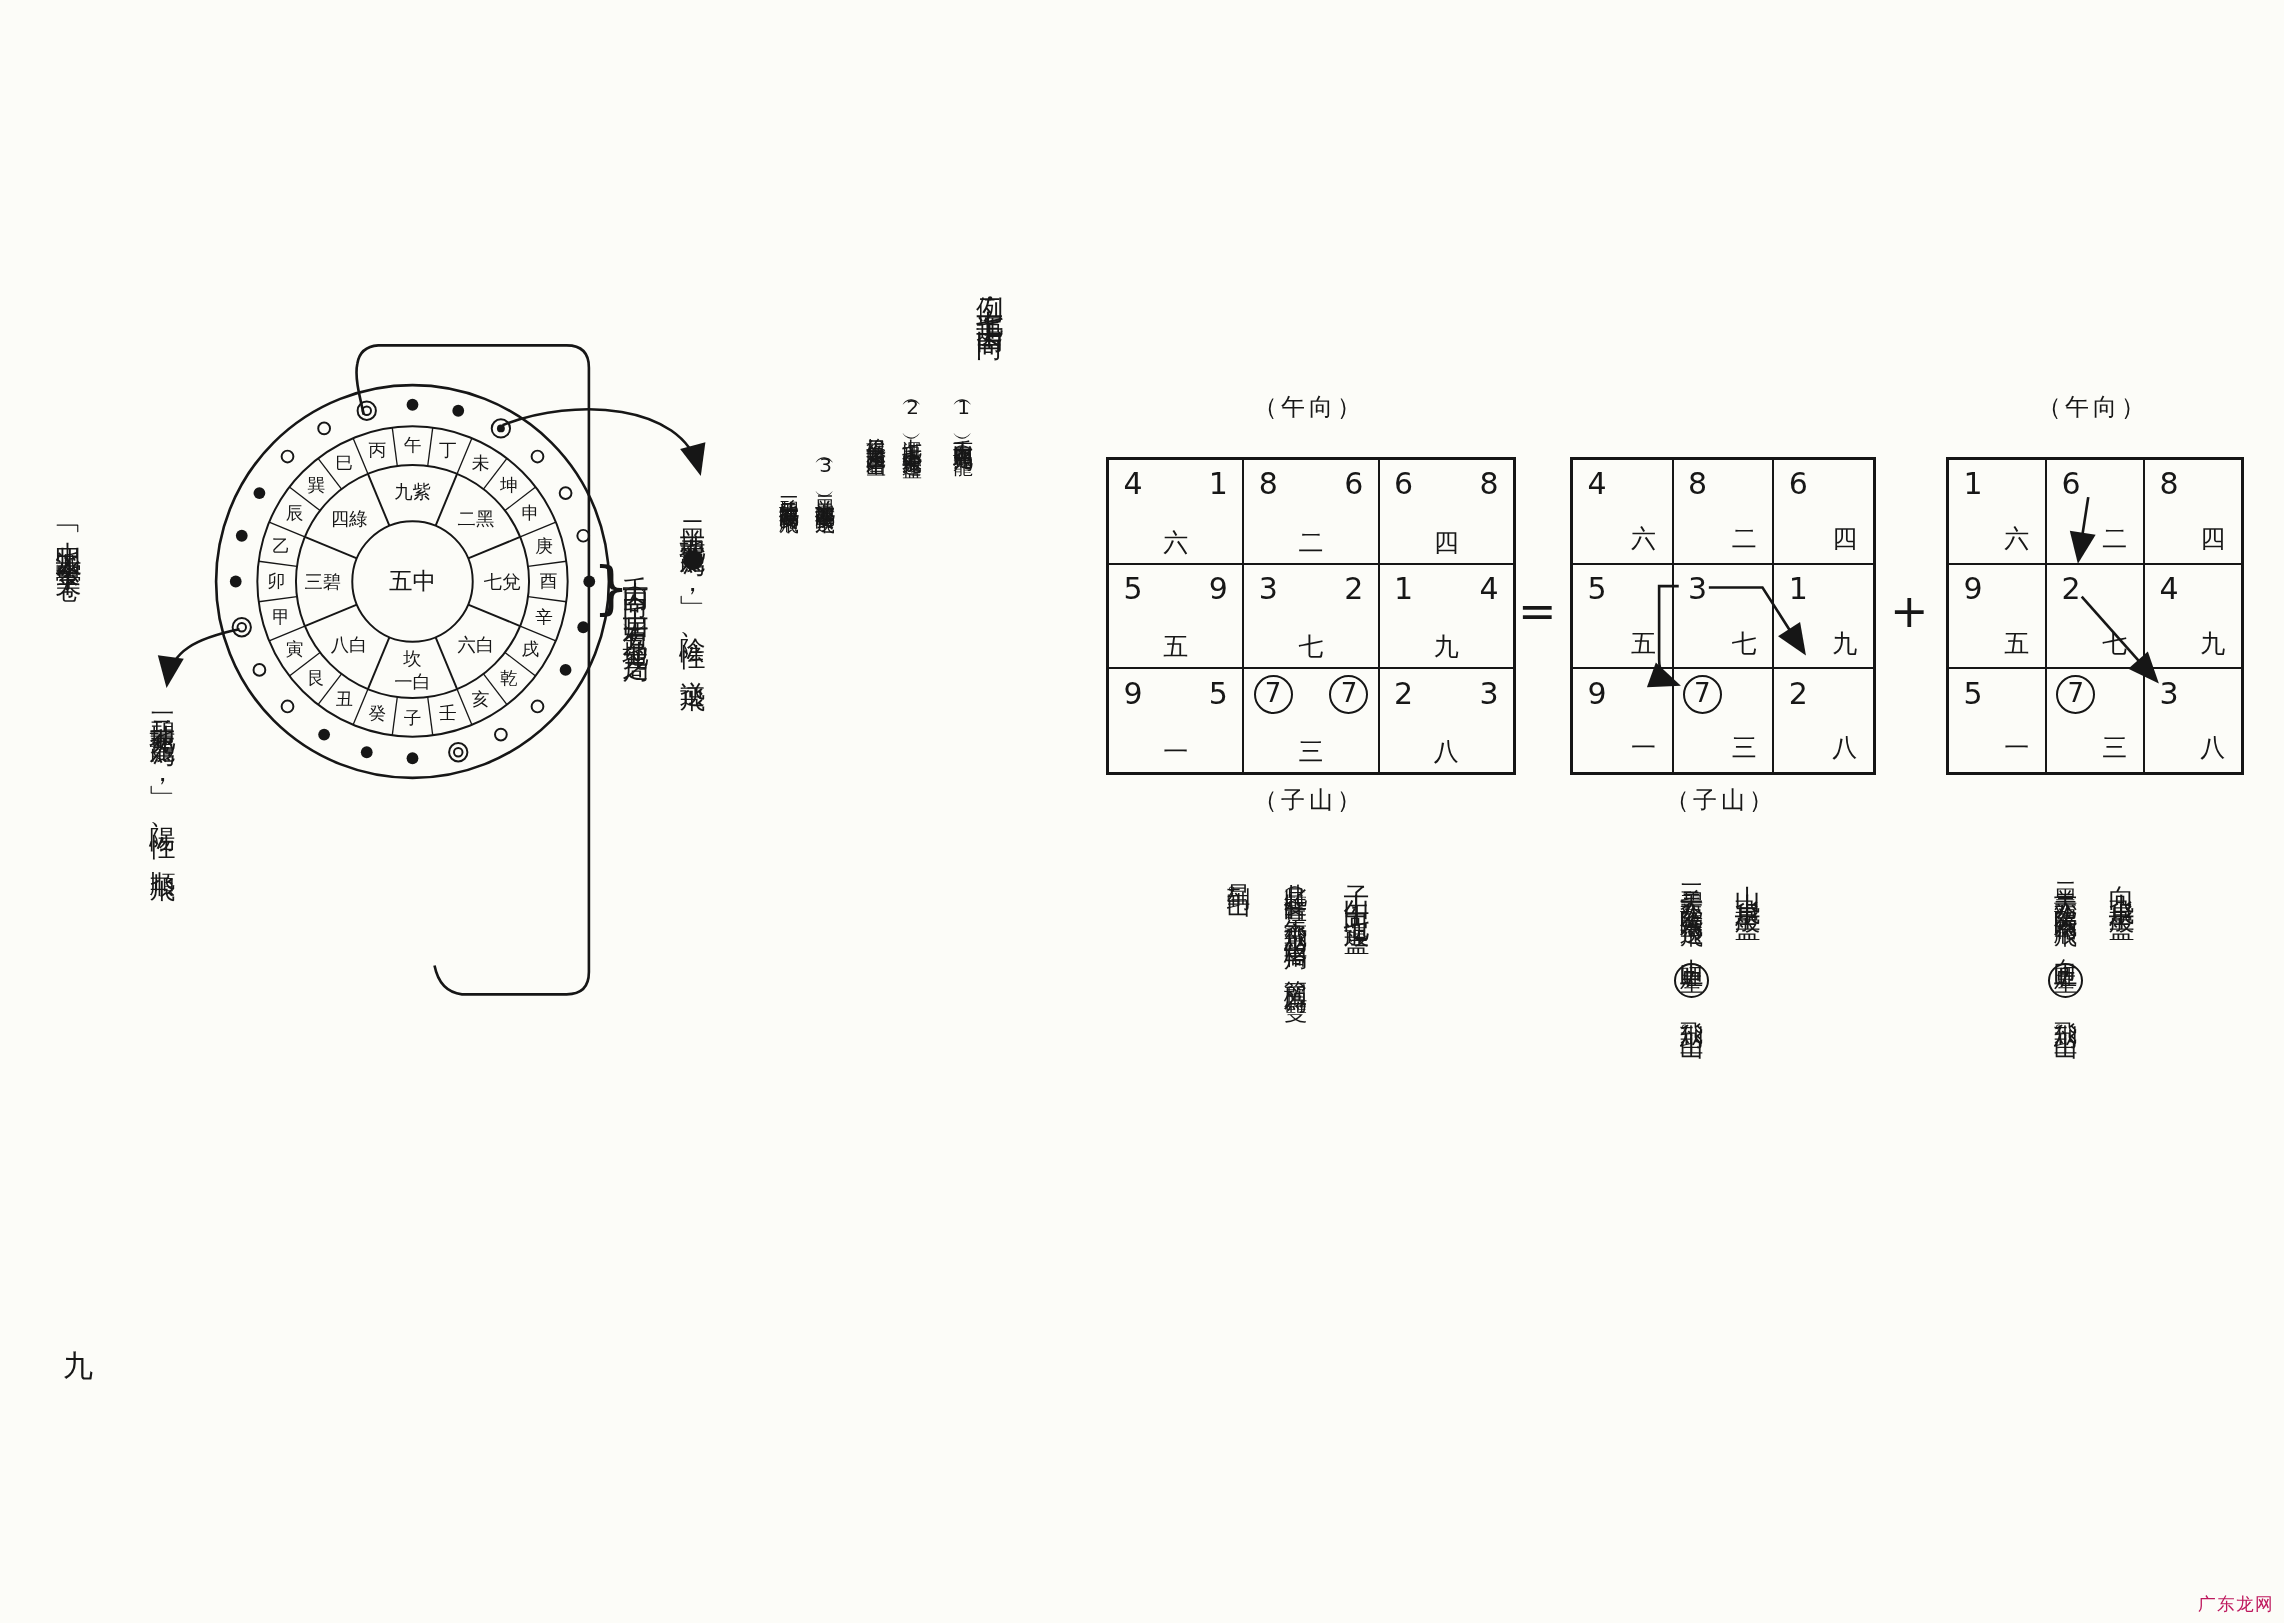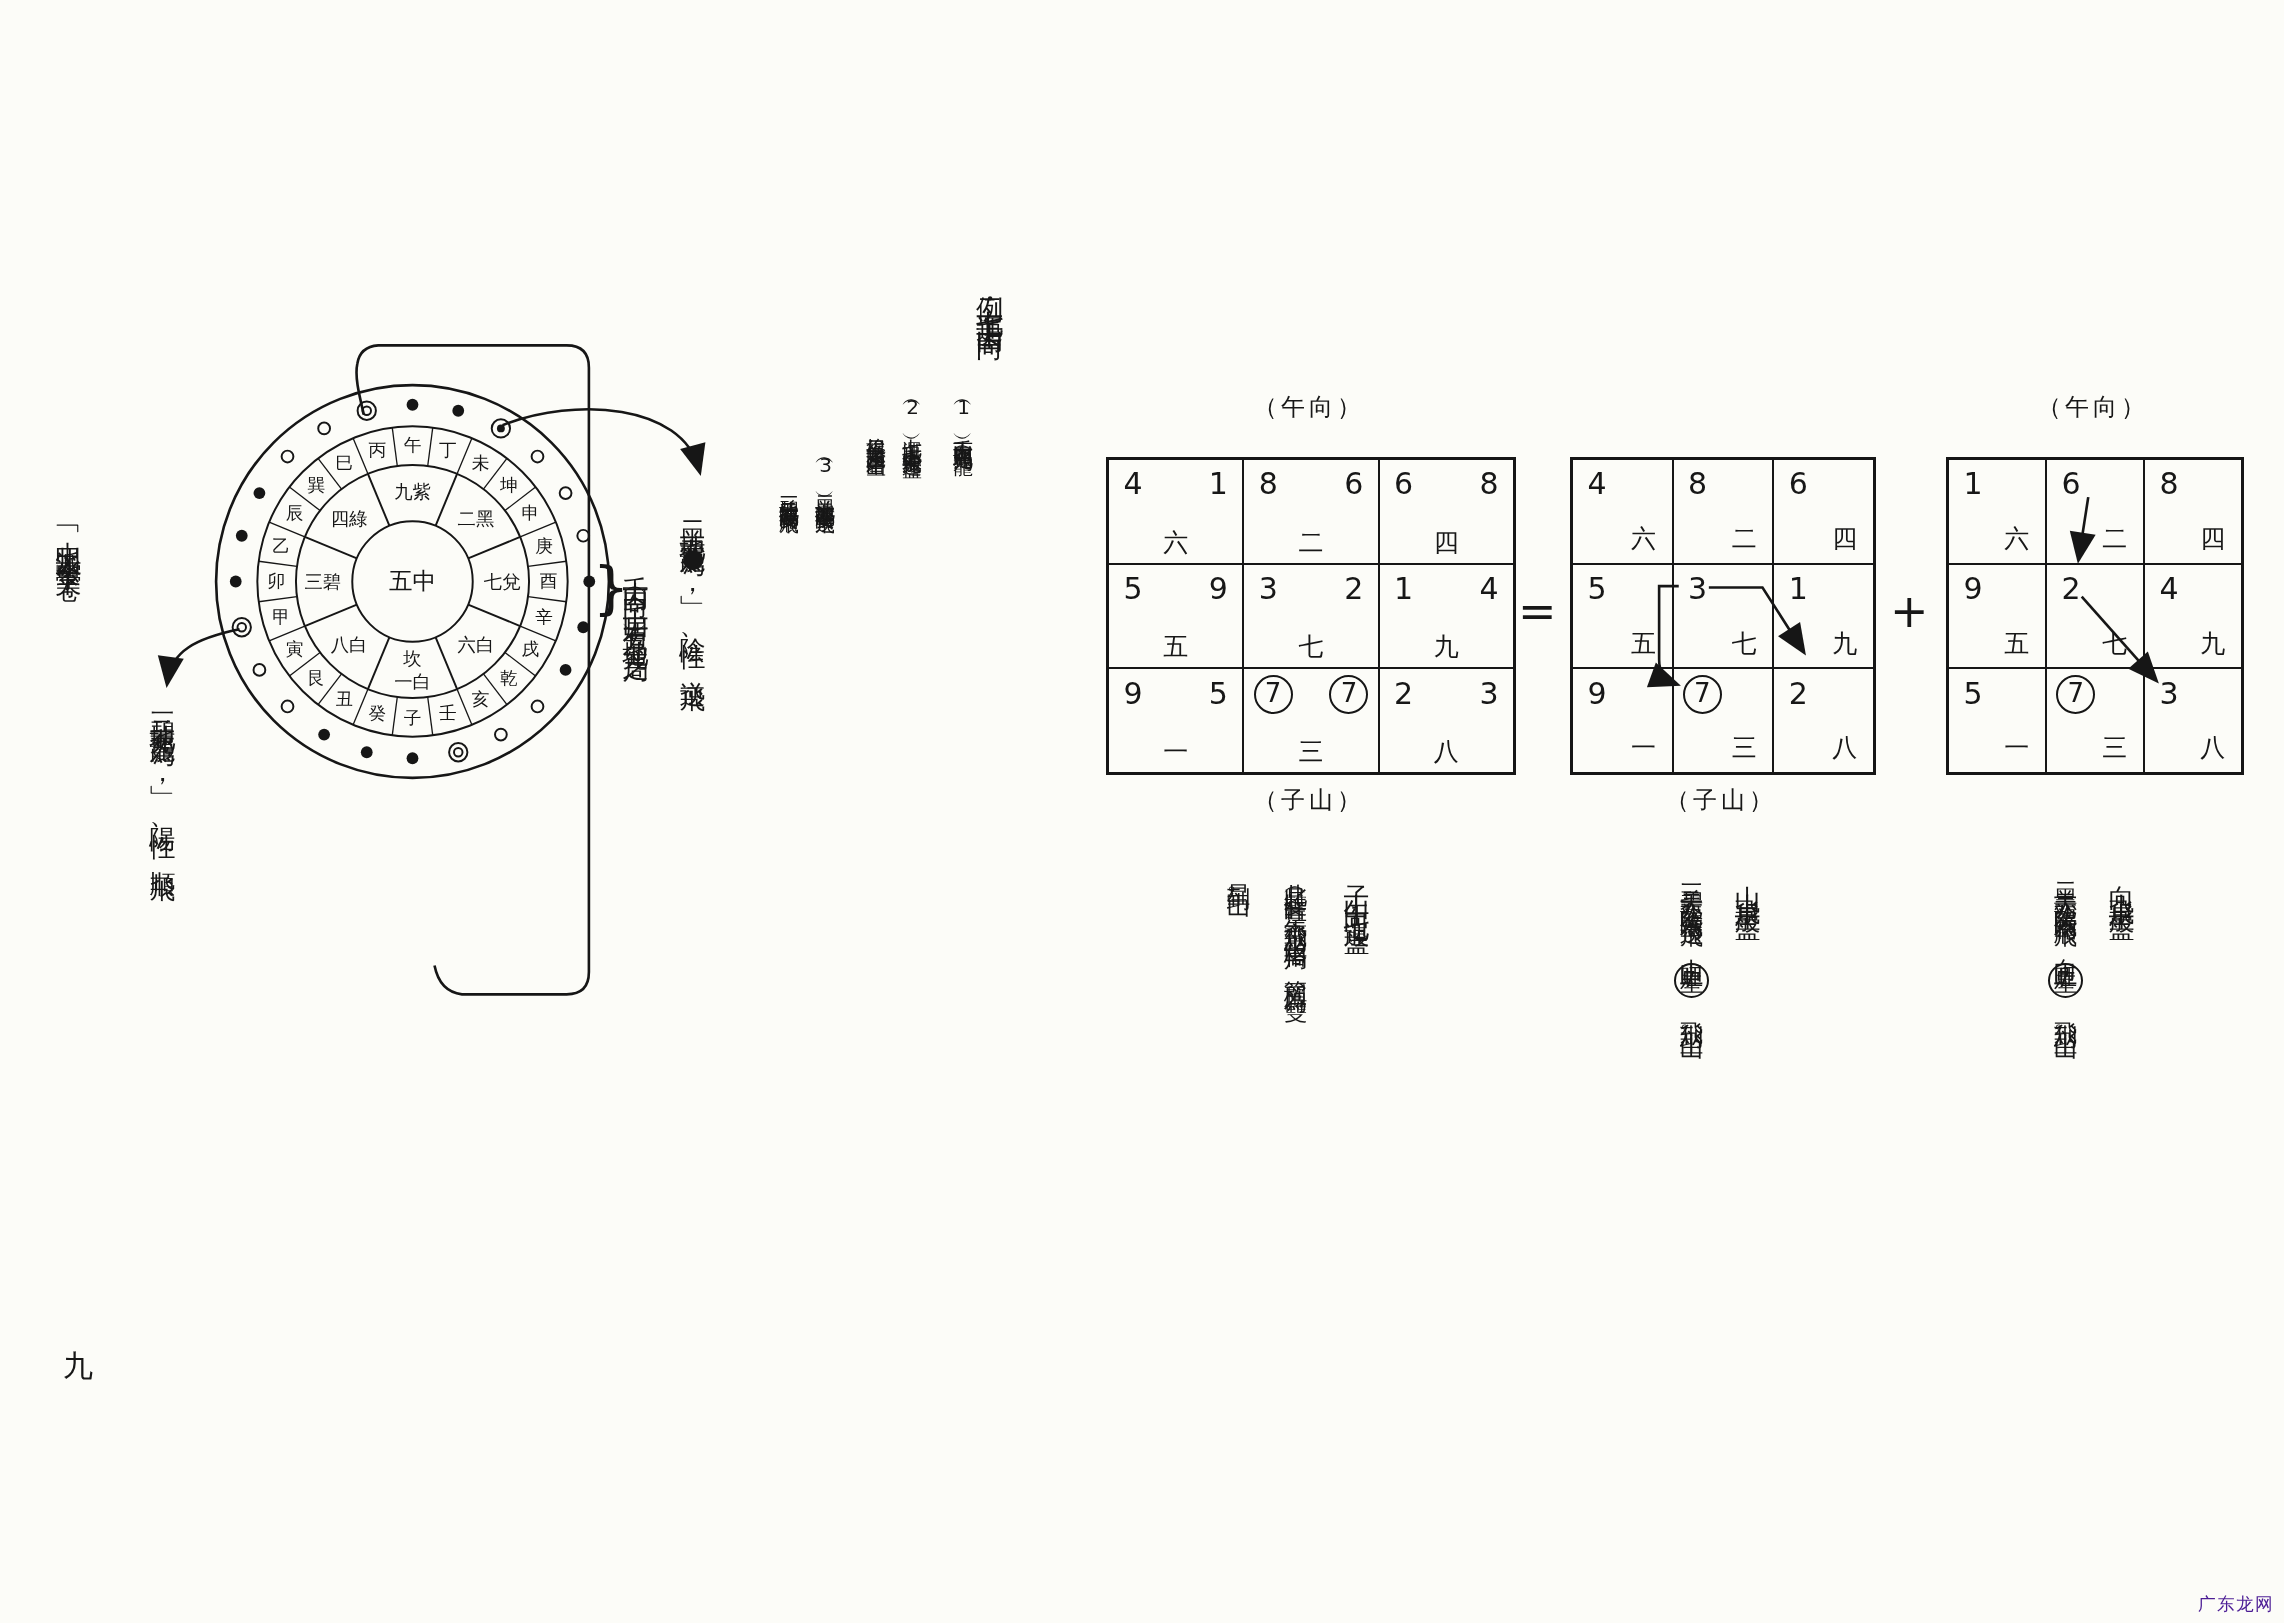--- a/index.html
+++ b/index.html
@@ -32,7 +32,7 @@
   .cstar{display:inline-block;writing-mode:horizontal-tb;text-orientation:mixed;
          width:31px;height:31px;border:2px solid #161616;border-radius:50%;
          font-size:22px;line-height:29px;text-align:center;margin:5.2px 0}
-  .watermark{position:absolute;font-size:17.7px;color:#4c1d95;letter-spacing:1.3px}
+  .watermark{position:absolute;font-size:17.7px;color:#be185d;letter-spacing:1.3px}
   #compass{position:absolute;left:203px;top:372px;width:419px;height:419px}
   #overlay{position:absolute;left:0;top:0;width:2284px;height:1623px;pointer-events:none}
 </style>

